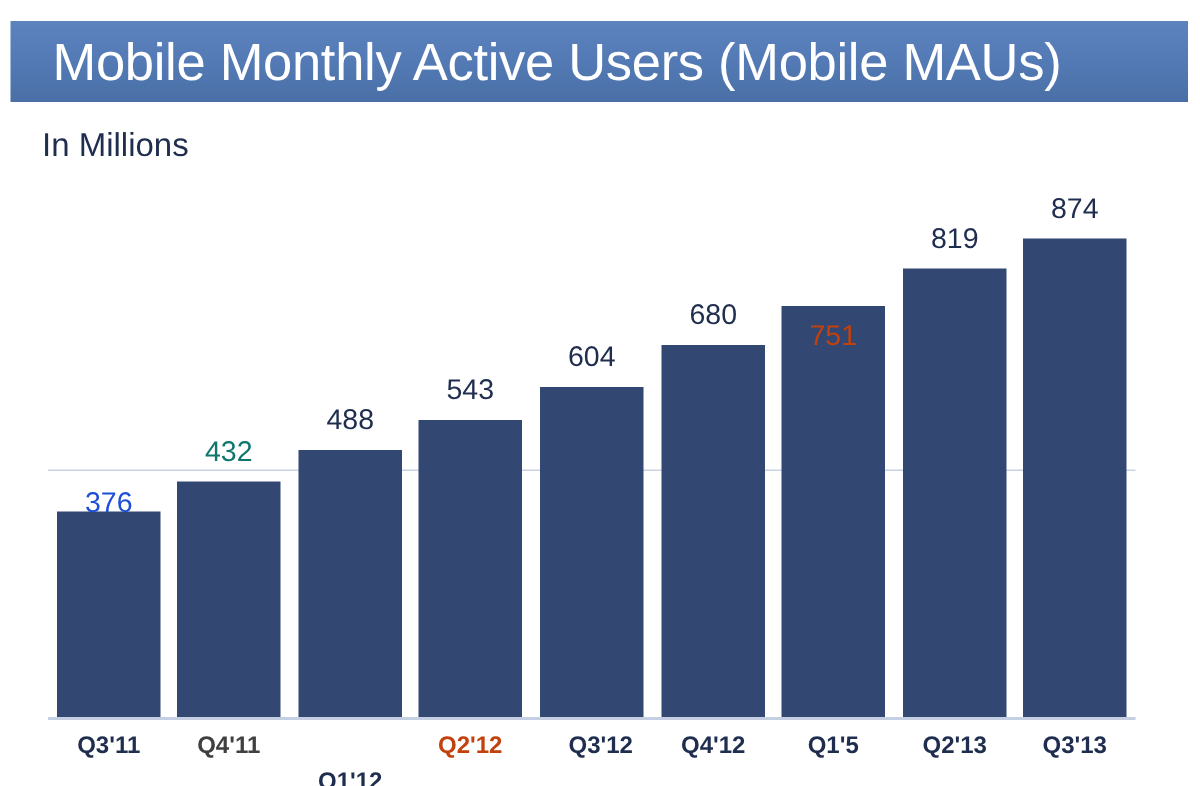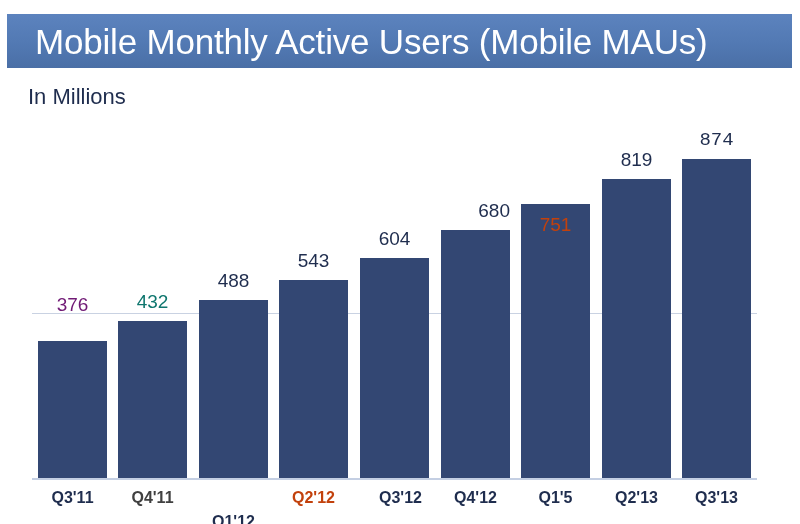--- a/index.html
+++ b/index.html
@@ -147,7 +147,7 @@
     <div class="cat-label" style="left: 521px; width: 69px; color: rgb(31, 45, 78);">Q1'5</div>
     <div class="bar-value" style="left: 602px; width: 69px; top: 149px; color: rgb(31, 45, 78);">819</div>
     <div class="cat-label" style="left: 602px; width: 69px; color: rgb(31, 45, 78);">Q2'13</div>
-    <div class="bar-value" style="left: 682px; width: 69px; top: 129px; color: rgb(31, 45, 78); font-family: Liberation Mono, monospace;">874</div>
+    <div class="bar-value" style="left: 682px; width: 69px; top: 129px; color: rgb(31, 45, 78);">874</div>
     <div class="cat-label" style="left: 682px; width: 69px; color: rgb(31, 45, 78);">Q3'13</div>
   </div>
 

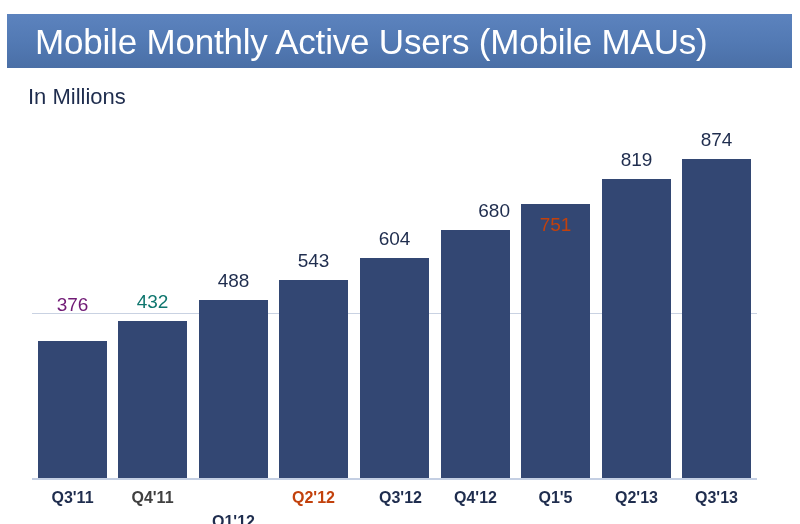--- a/index.html
+++ b/index.html
@@ -141,7 +141,7 @@
     <div class="cat-label" style="left: 279px; width: 69px; color: #c2410c;">Q2'12</div>
     <div class="bar-value" style="left: 360px; width: 69px; top: 228px; color: rgb(31, 45, 78);">604</div>
     <div class="cat-label" style="left: 366px; width: 69px; color: rgb(31, 45, 78);">Q3'12</div>
-    <div class="bar-value" style="left: 441px; width: 69px; top: 200px; color: rgb(31, 45, 78); text-align: right;">680</div>
+    <div class="bar-value" style="left: 441px; width: 69px; top: 200px; color: rgb(31, 45, 78);">680</div>
     <div class="cat-label" style="left: 441px; width: 69px; color: rgb(31, 45, 78);">Q4'12</div>
     <div class="bar-value" style="left: 521px; width: 69px; top: 174px; color: #c2410c; margin-top: 40px;">751</div>
     <div class="cat-label" style="left: 521px; width: 69px; color: rgb(31, 45, 78);">Q1'5</div>

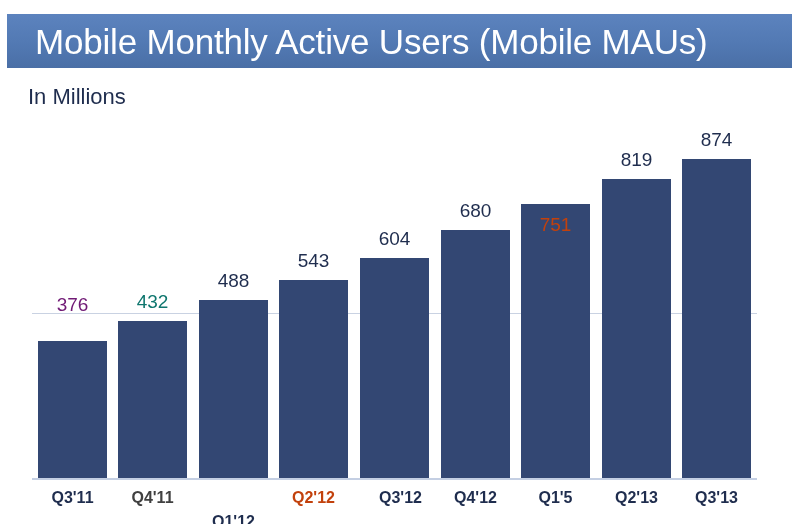--- a/index.html
+++ b/index.html
@@ -131,7 +131,7 @@
       <div class="bar" title="Q3'13: 874" style="left: 650px; width: 69px; height: 320px; background: rgb(51, 71, 115);"></div>
     </div>
   <div id="axis-line"></div>
-<div class="bar-value" style="left: 38px; width: 69px; top: 294px; color: #701a75;">376</div>
+<div class="bar-value" style="left: 38px; width: 69px; top: 325px; color: #1d4ed8;">376</div>
     <div class="cat-label" style="left: 38px; width: 69px; color: rgb(31, 45, 78);">Q3'11</div>
     <div class="bar-value" style="left: 118px; width: 69px; top: 291px; color: #0f766e;">432</div>
     <div class="cat-label" style="left: 118px; width: 69px; color: #404040;">Q4'11</div>

